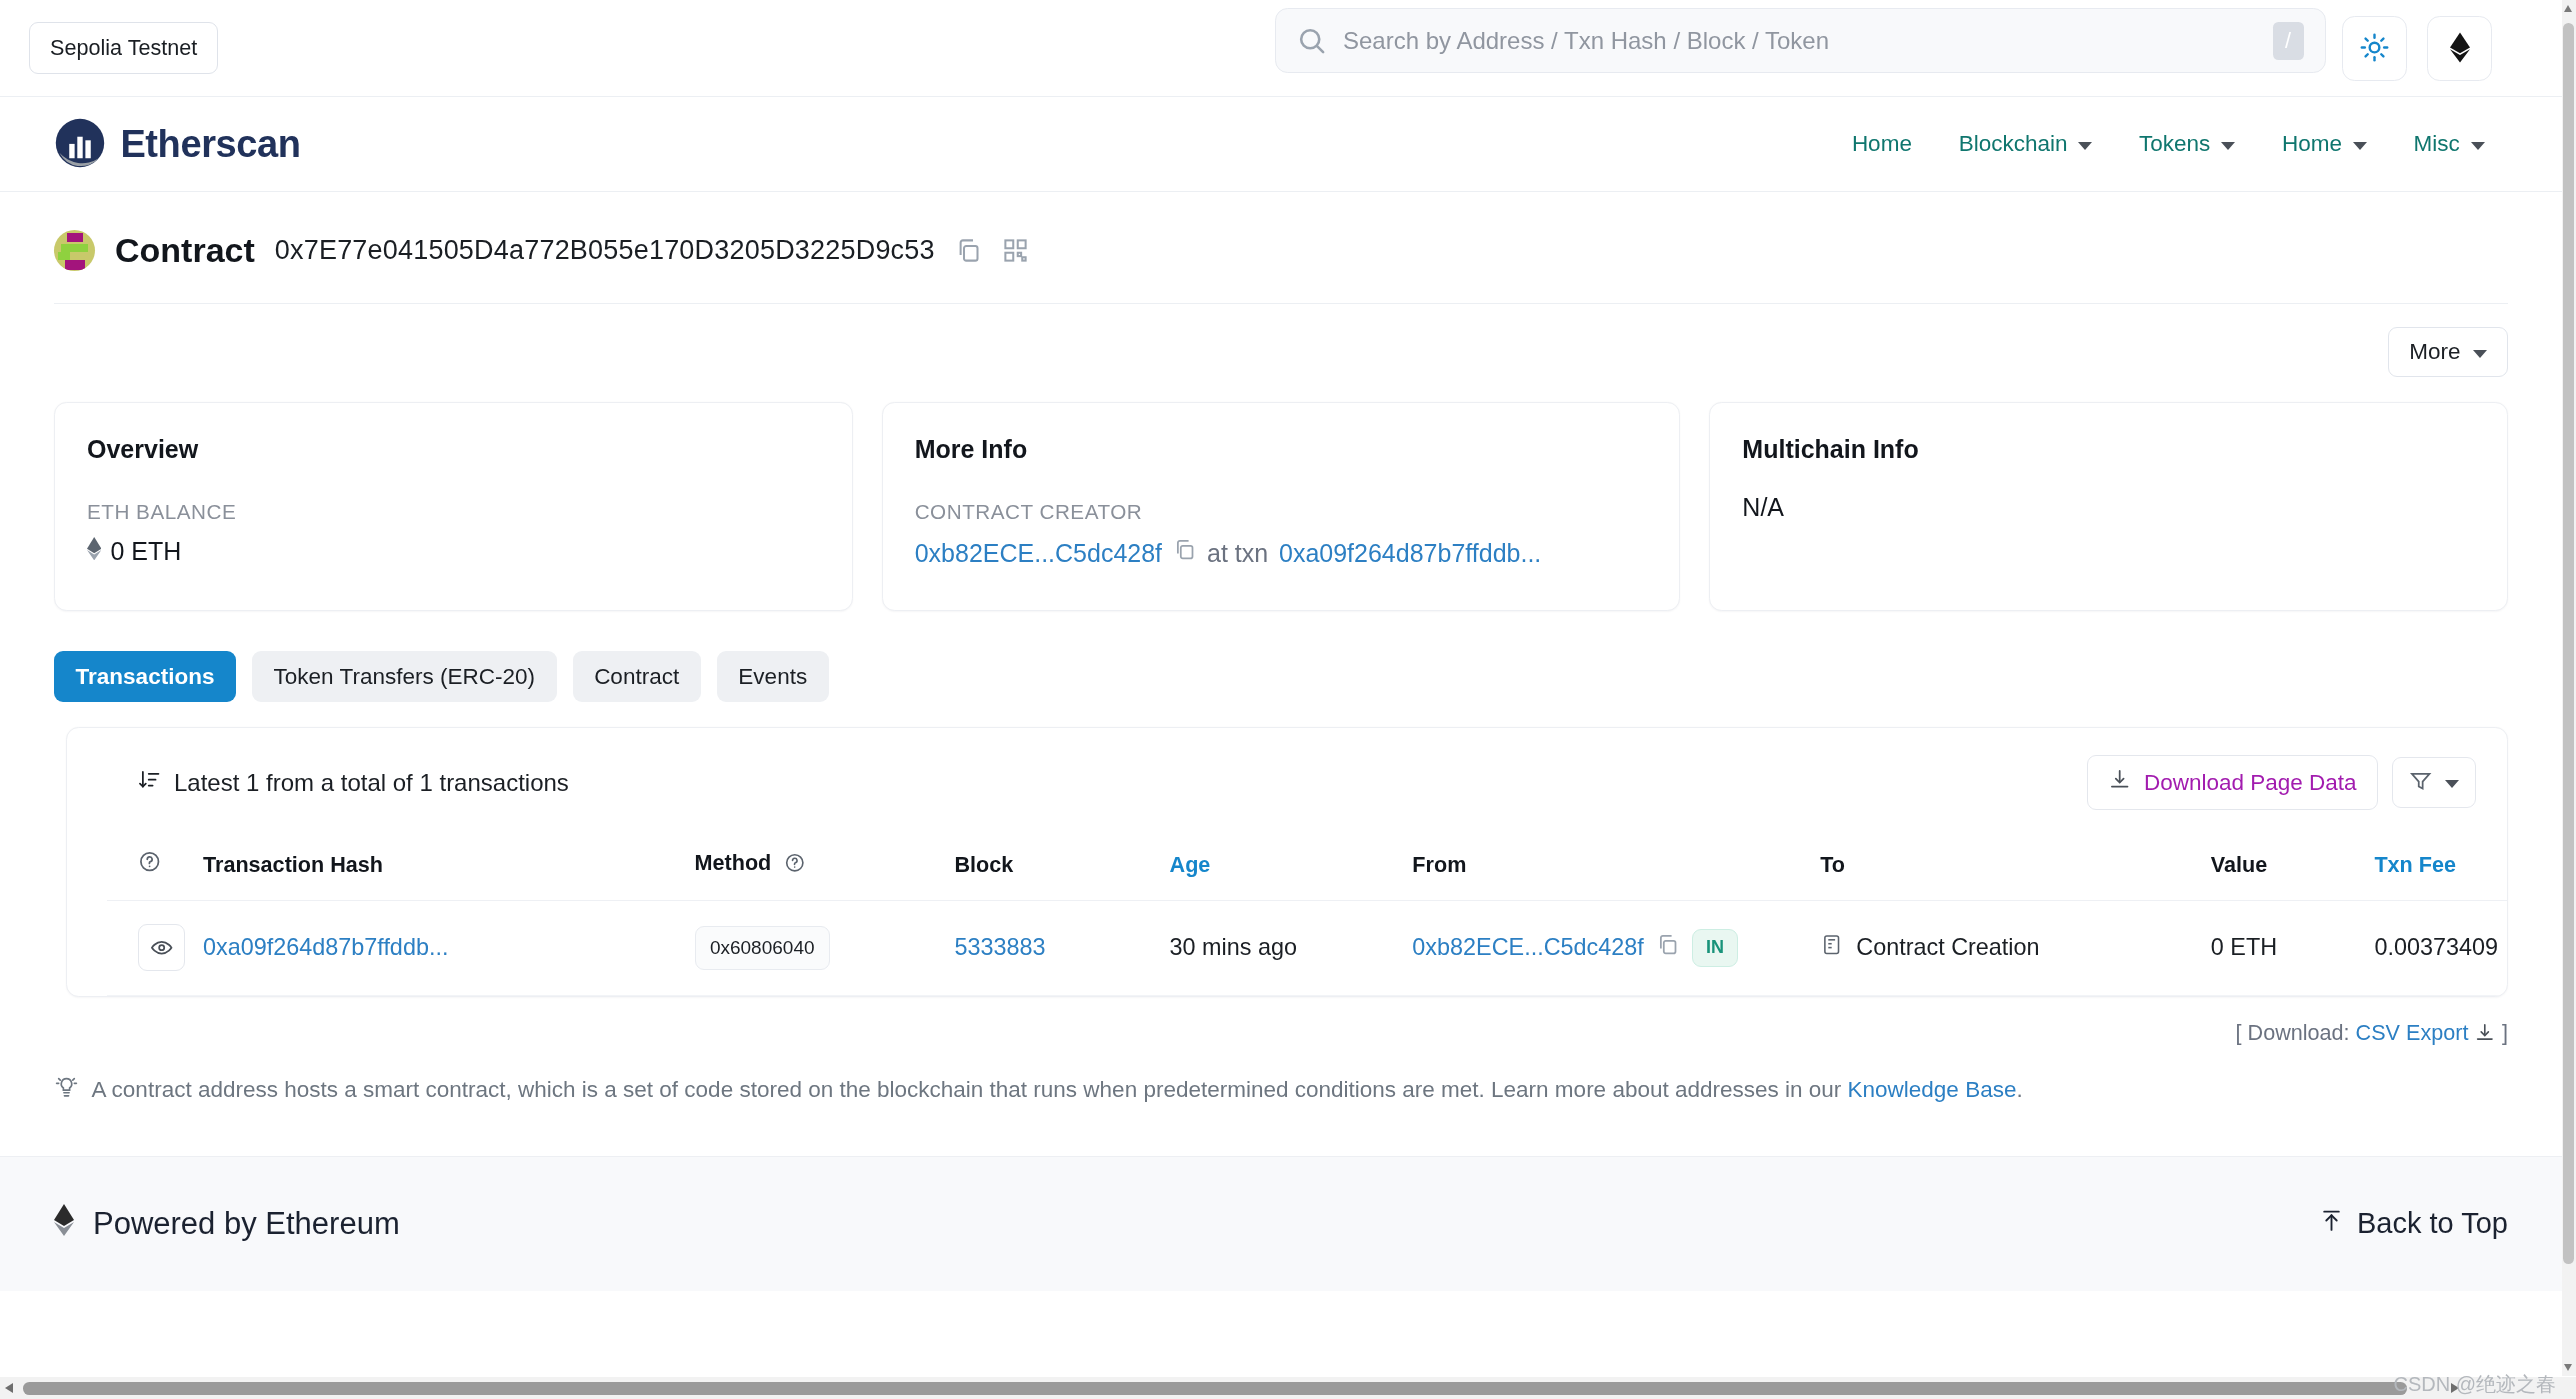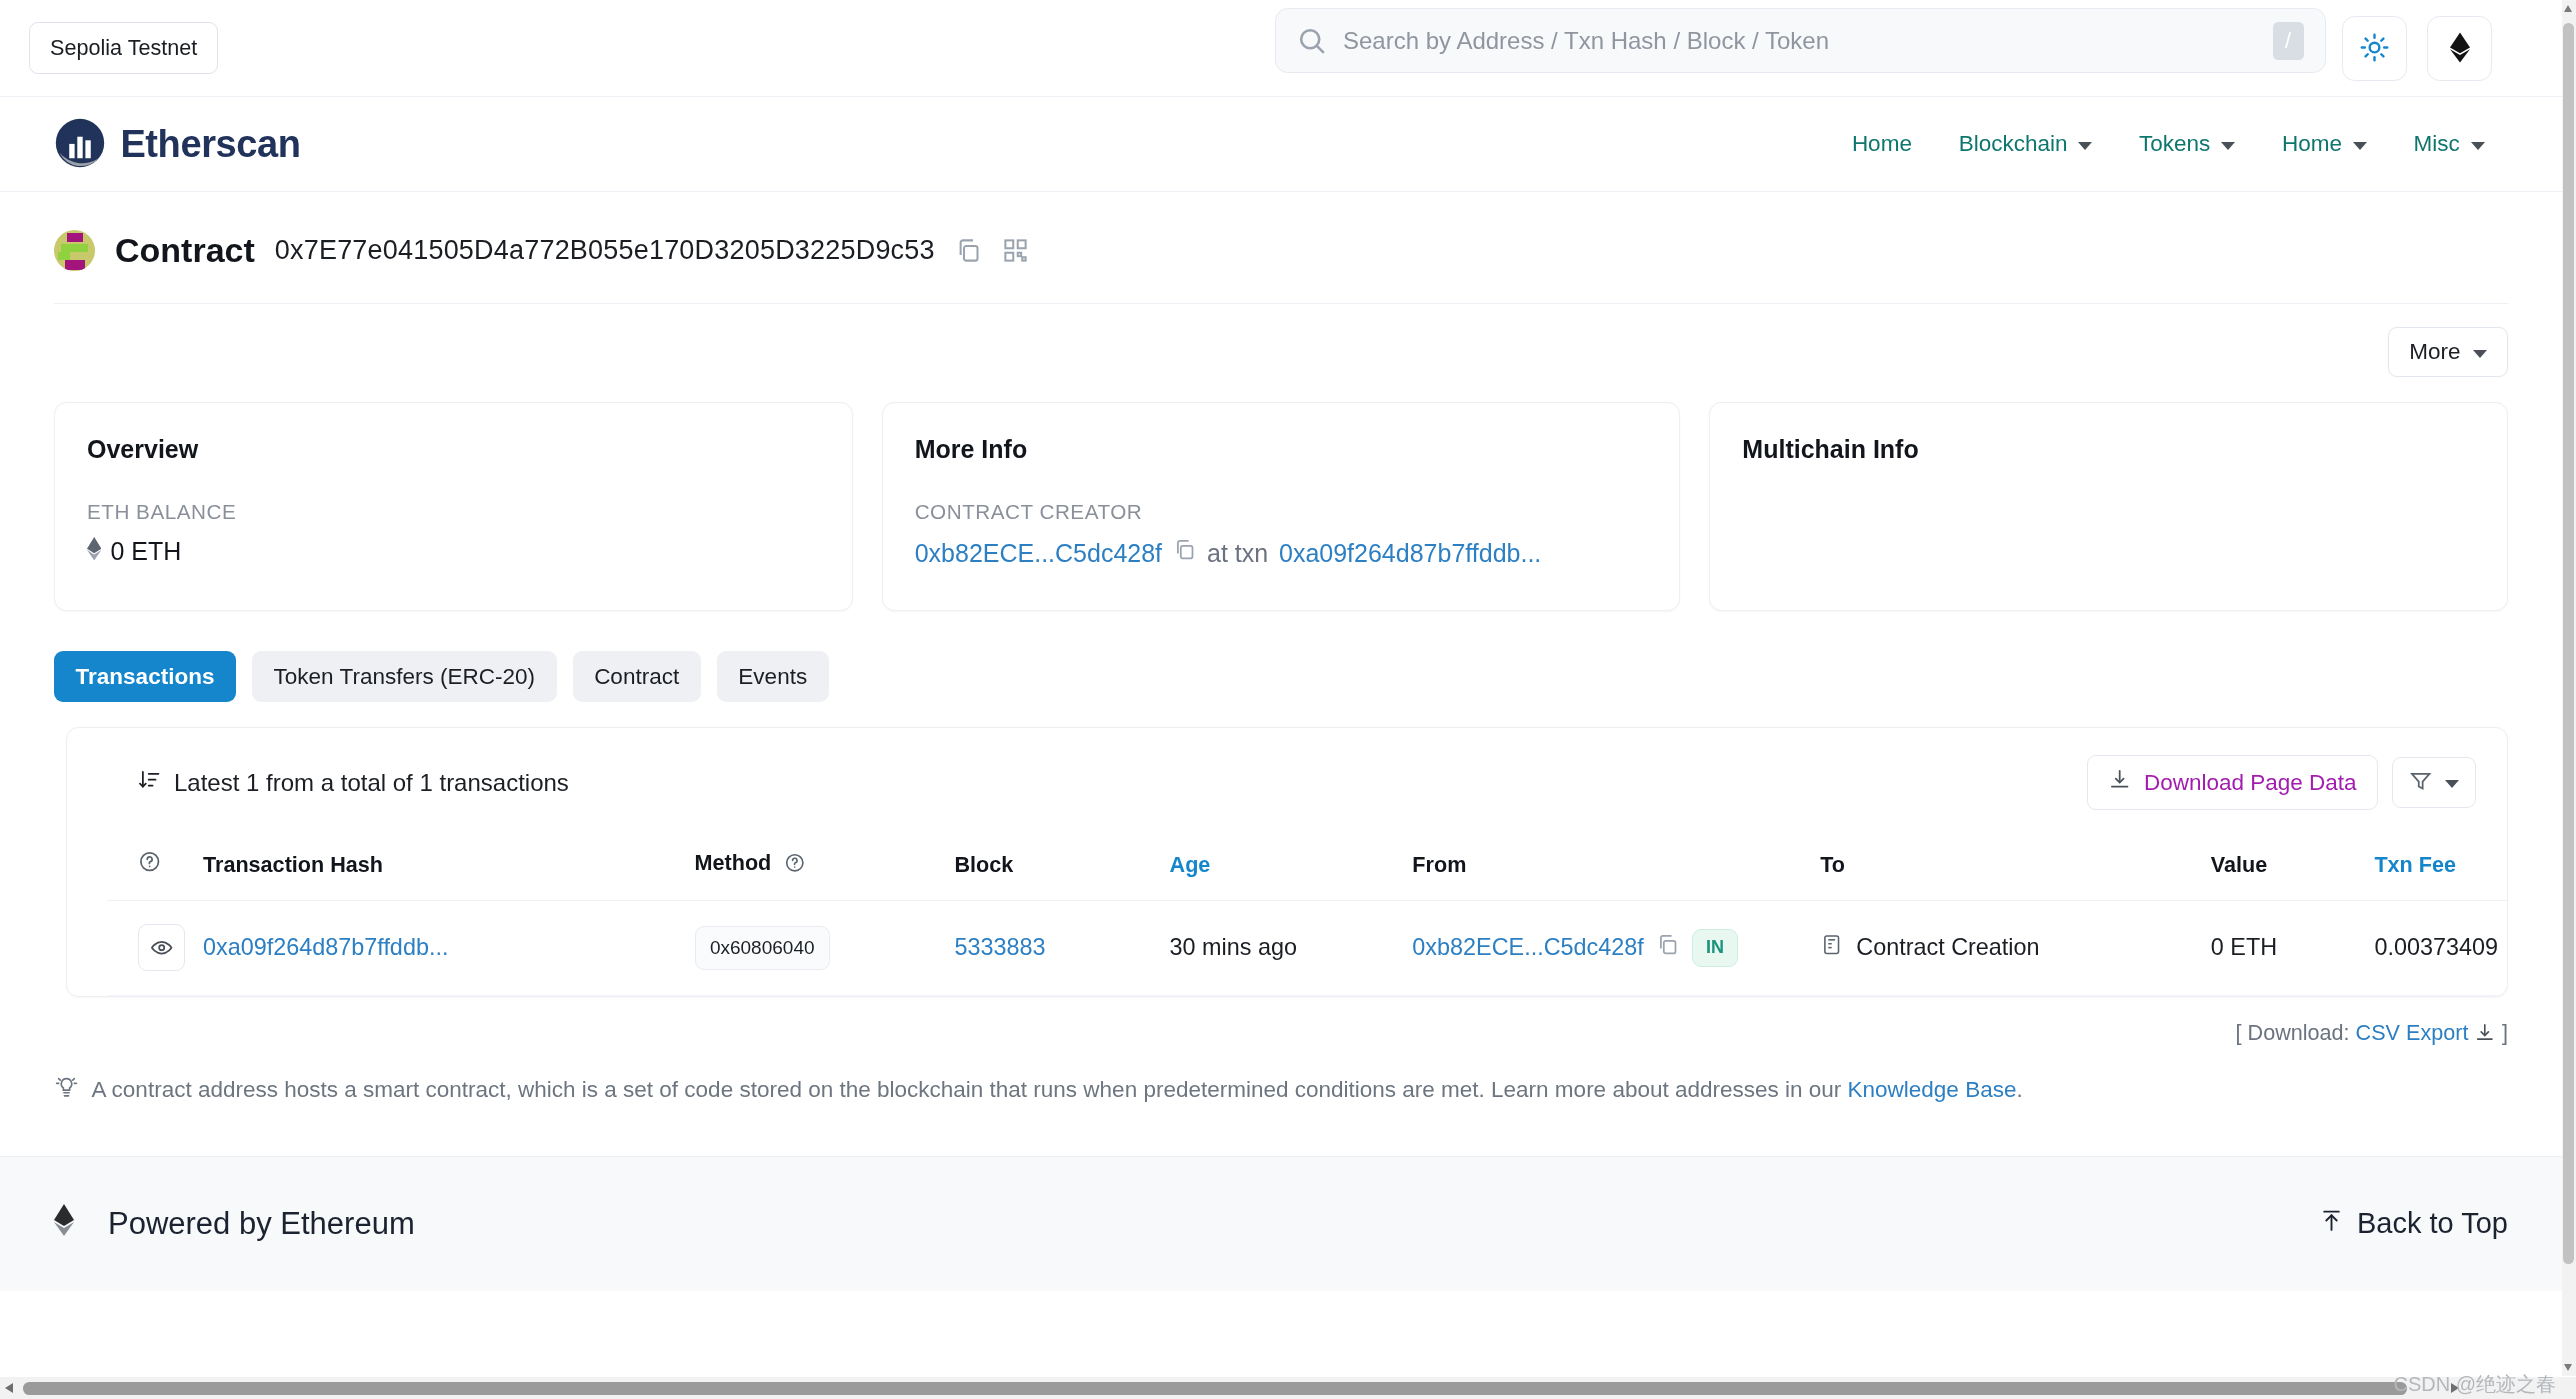--- a/index.html
+++ b/index.html
@@ -435,6 +435,7 @@
 
     <div class="card">
       <div class="card-title">Multichain Info</div>
+      <div class="na">N/A</div>
     </div>
   </div>
 

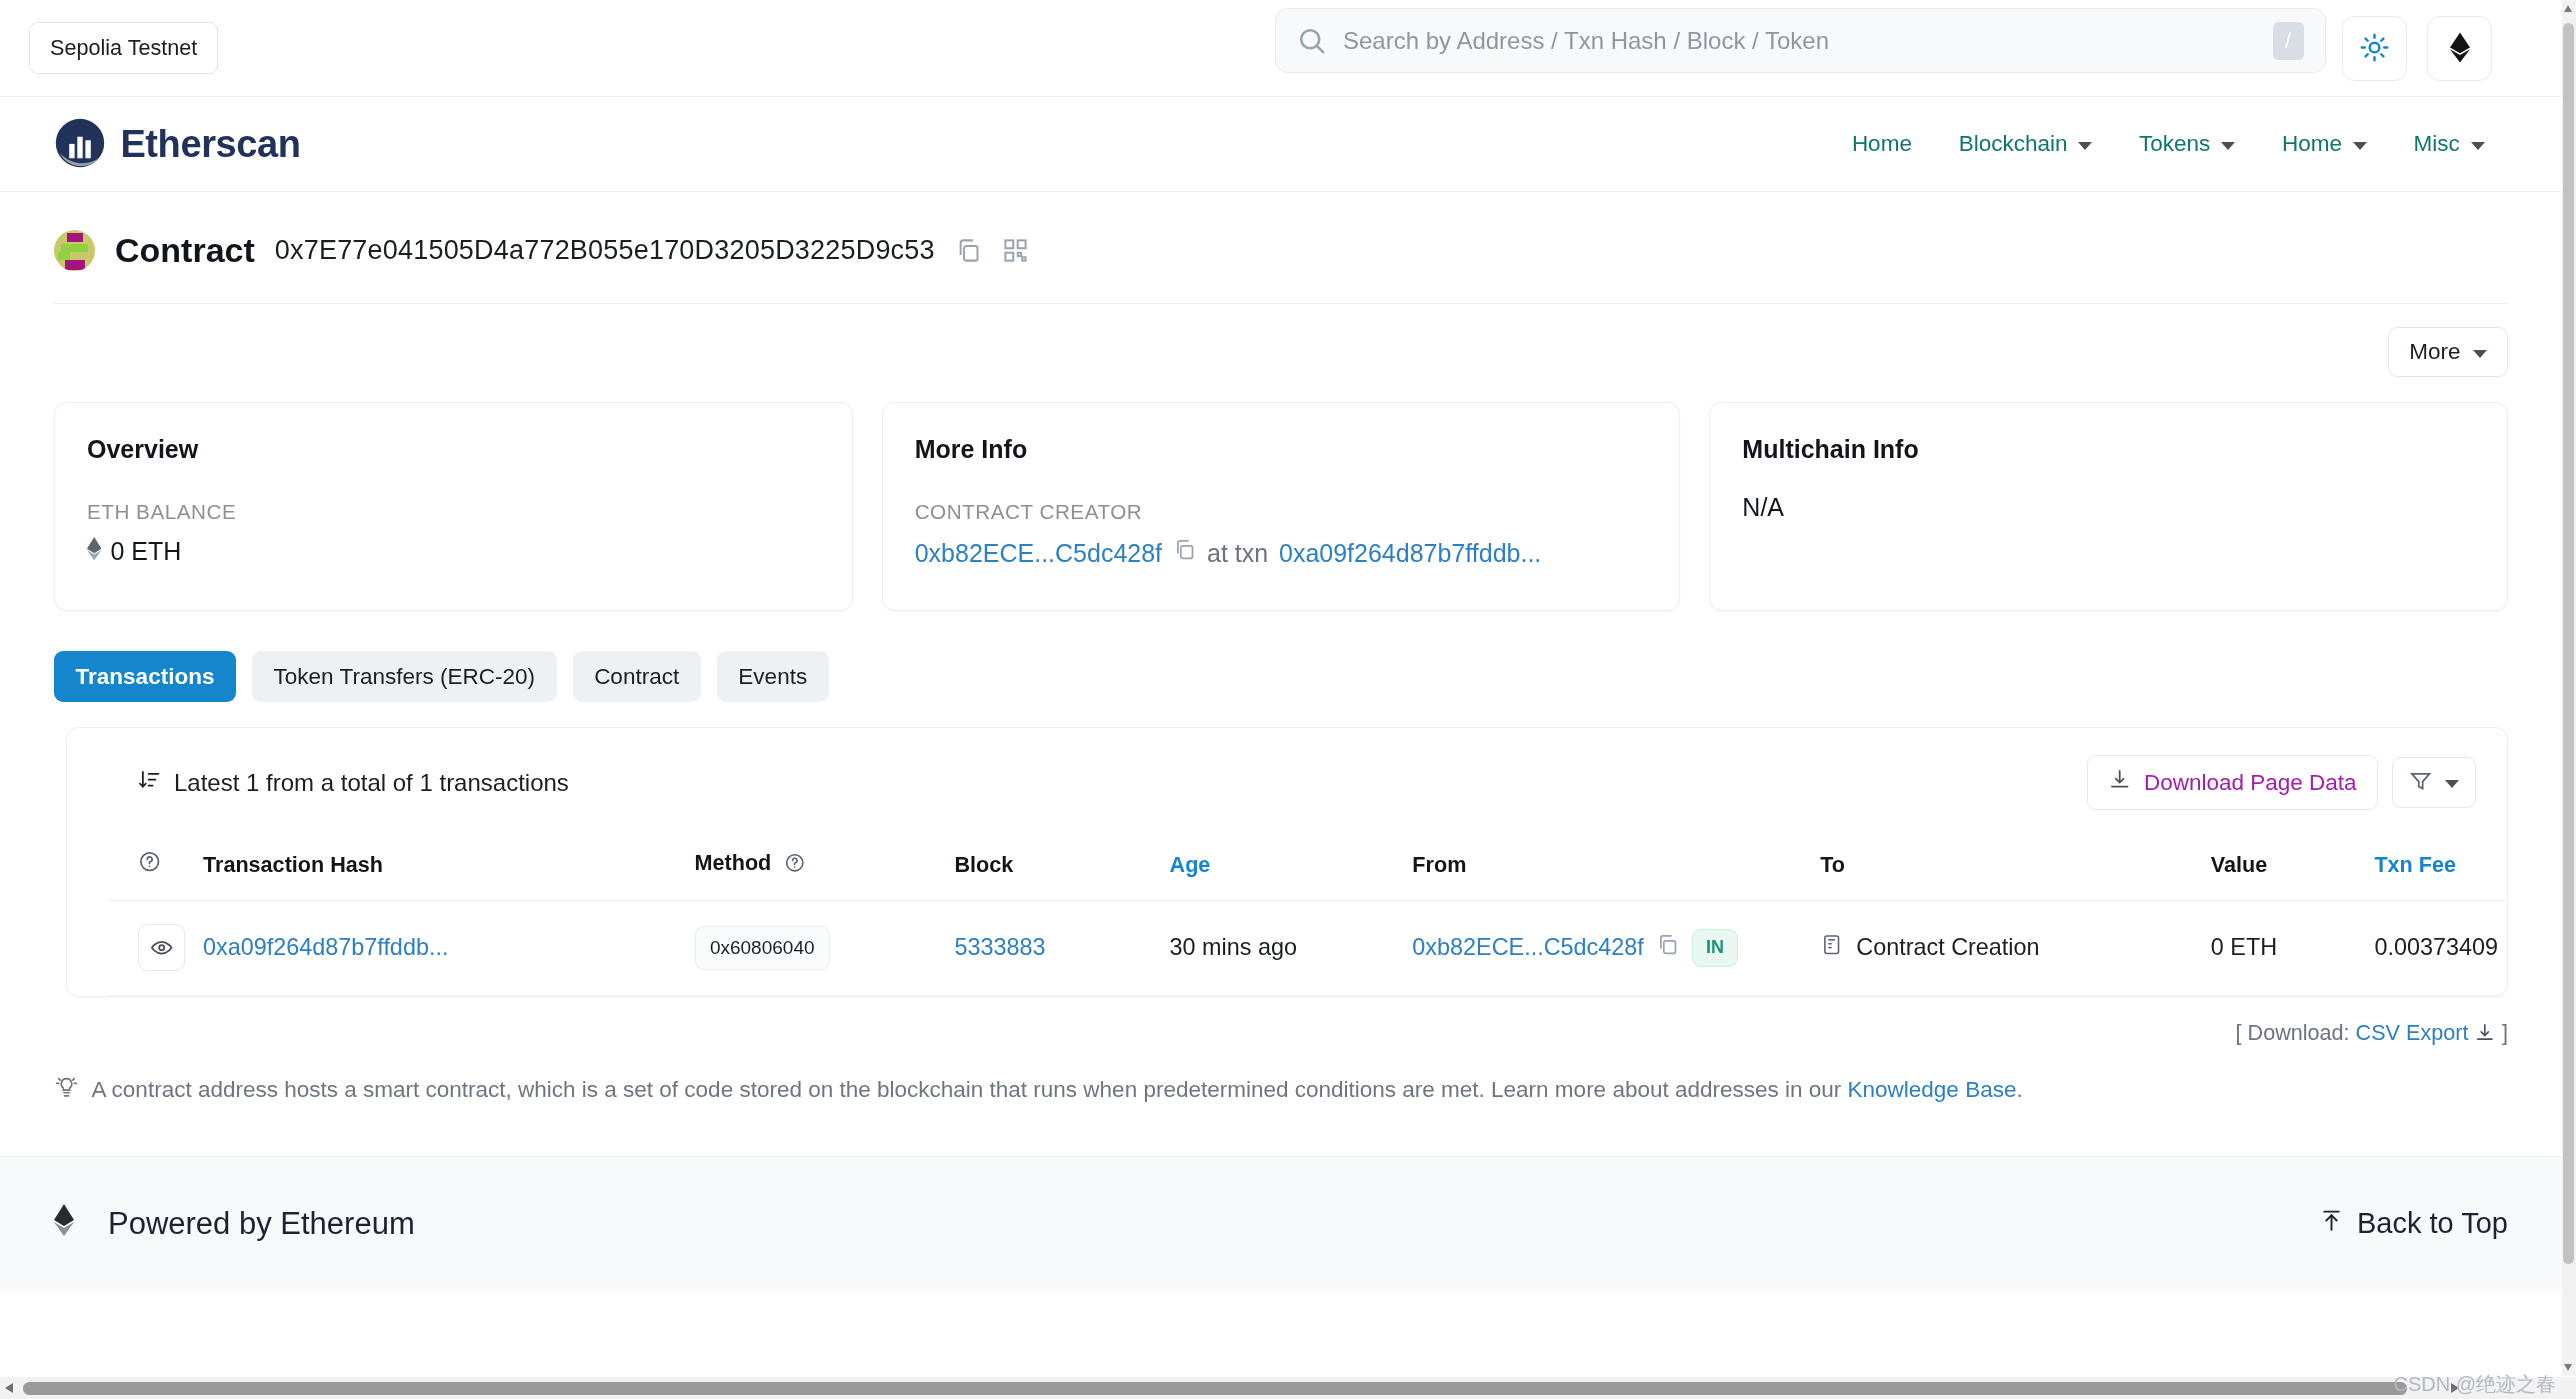--- a/index.html
+++ b/index.html
@@ -253,7 +253,7 @@
     display: flex; align-items: center;
     padding: 0 54px;
   }
-  .powered { display: flex; align-items: center; gap: 34px; font-size: 31px; color: #1b2230; }
+  .powered { display: flex; align-items: center; gap: 19px; font-size: 31px; color: #1b2230; }
   .backtop { margin-left: auto; display: flex; align-items: center; gap: 12.6px; font-size: 29px; color: #1b2230; }
 
   

